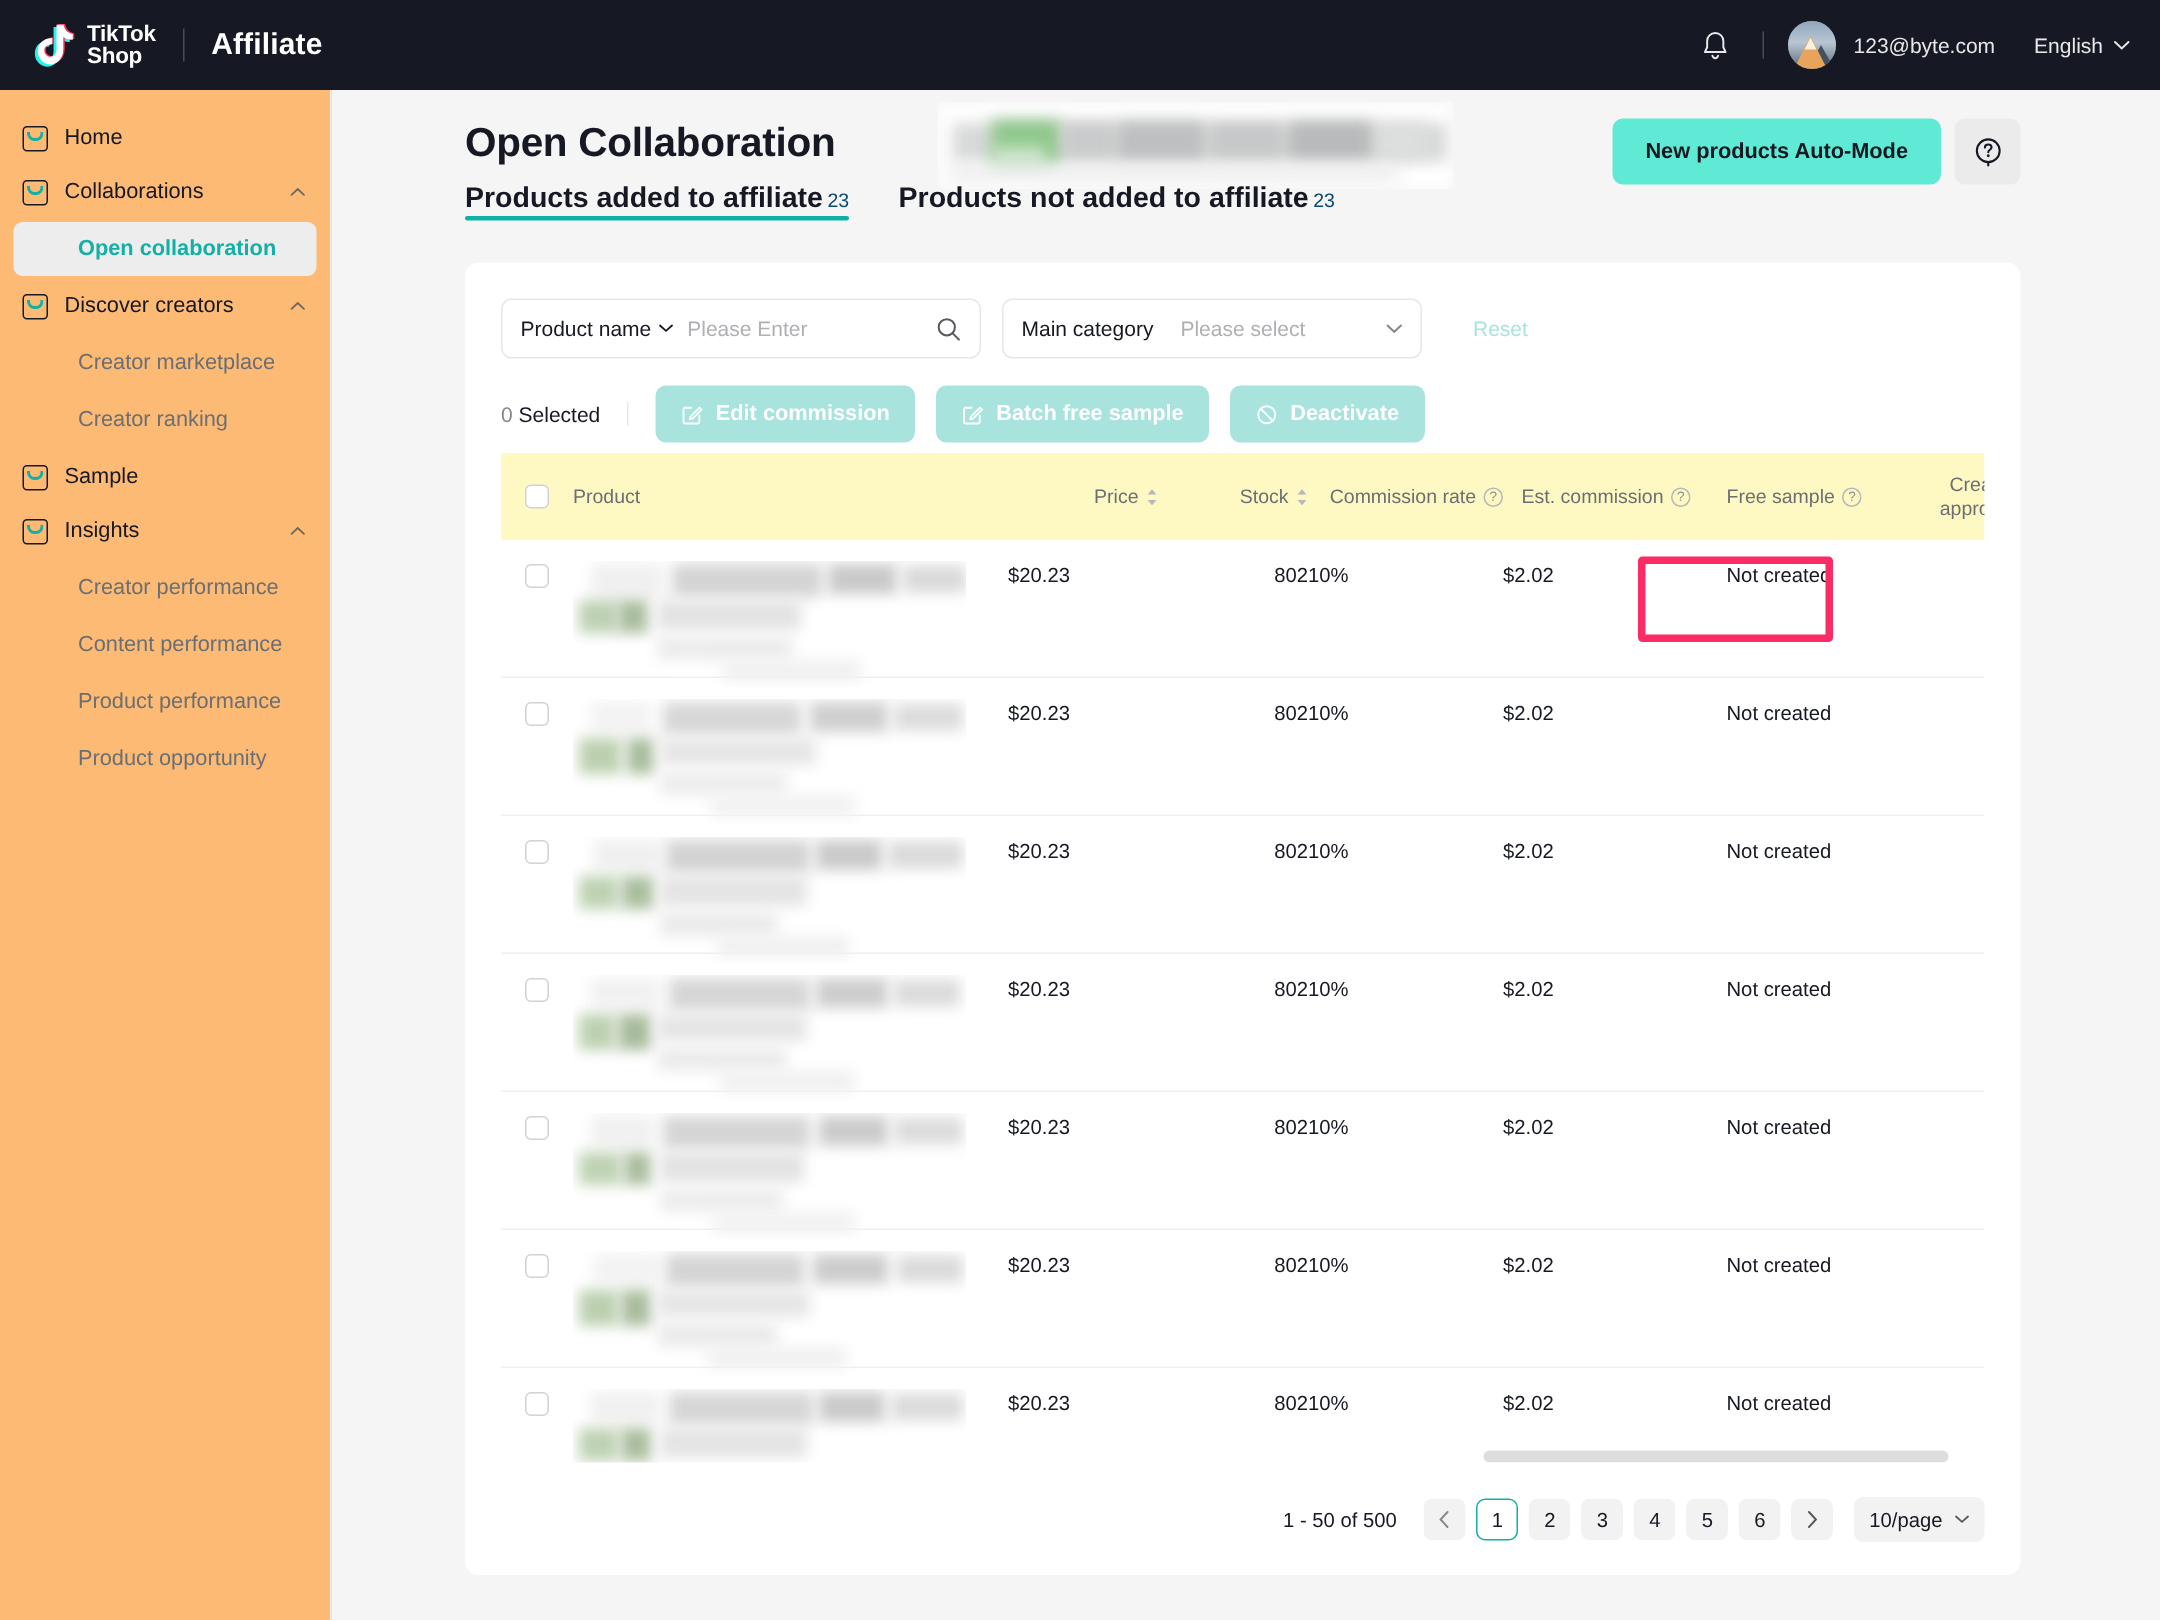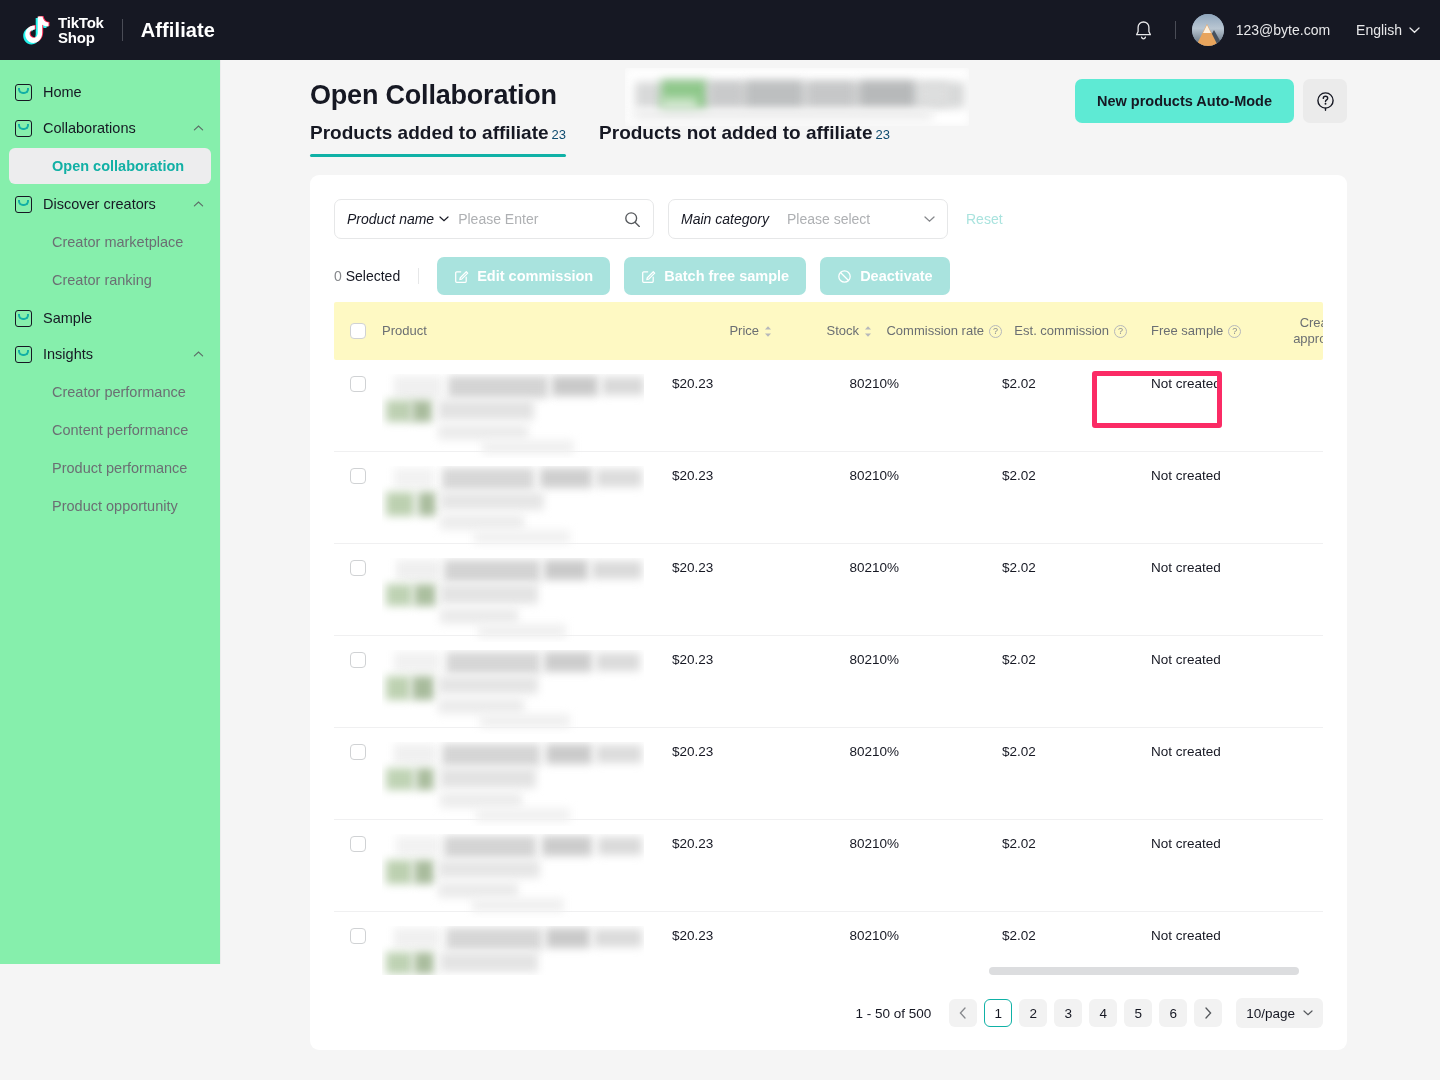--- a/index.html
+++ b/index.html
@@ -71,8 +71,8 @@
 
   
   .sidebar {
-    position: absolute; top: 60px; left: 0; width: 221px; height: 904px;
-    background: #86efac; border-right: 1px solid #eceded; padding-top: 14px;
+    position: absolute; top: 60px; left: 0; width: 221px; height: 1020px;
+    background: #fdba74; border-right: 1px solid #eceded; padding-top: 14px;
     z-index: 20;
   }
   .nav-top {

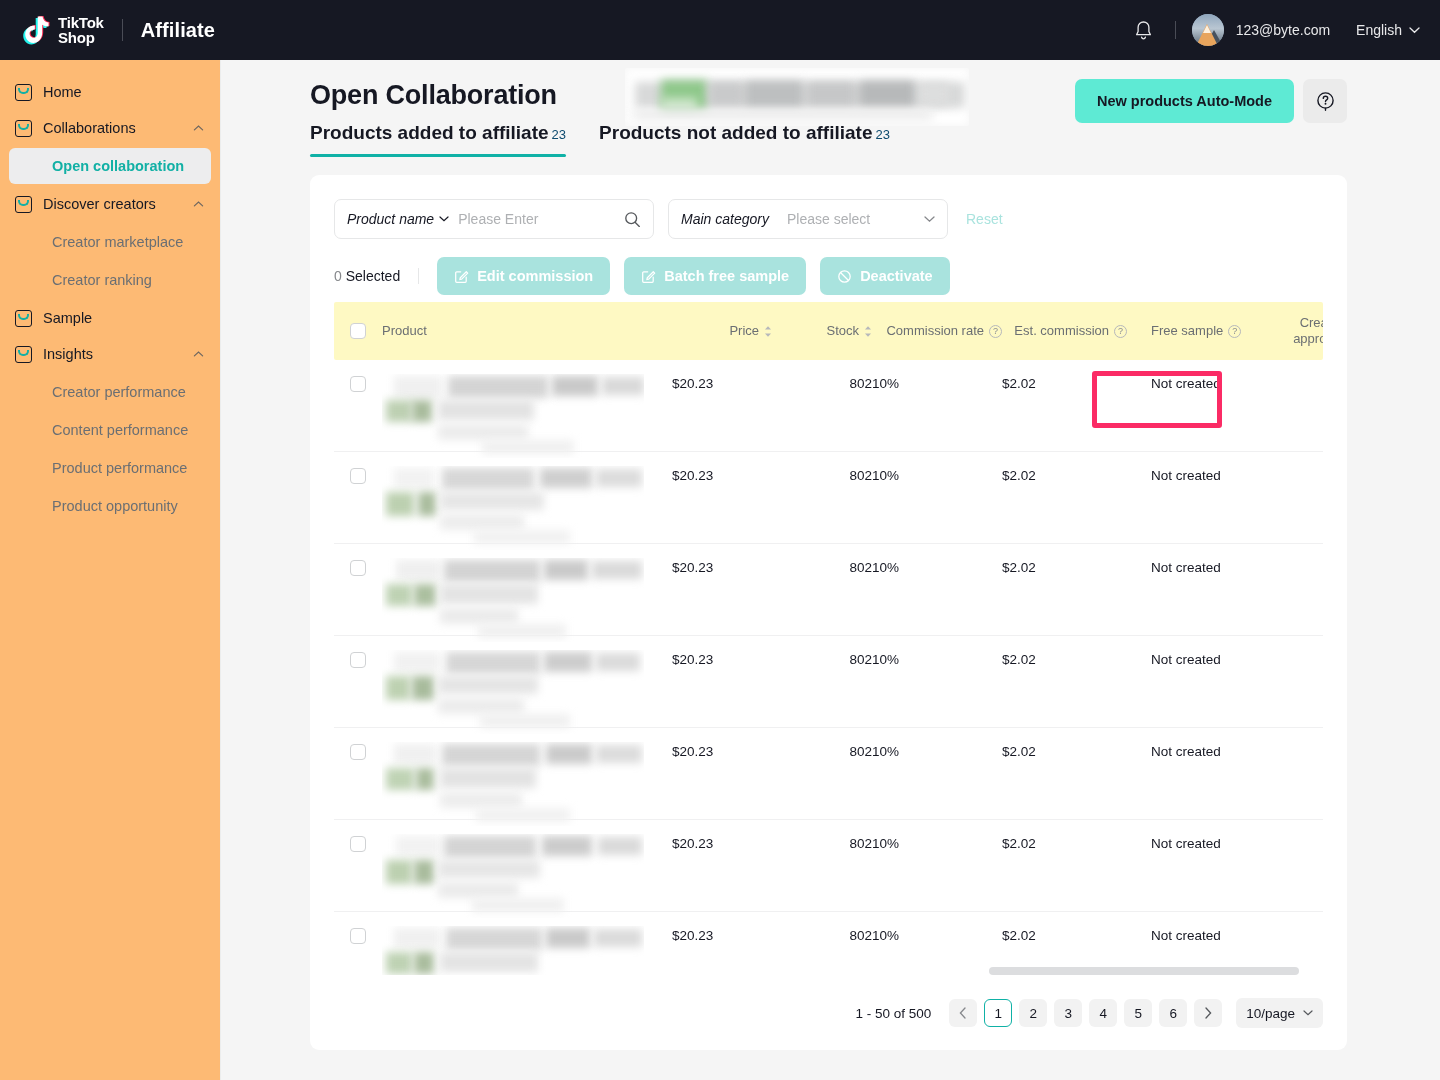--- a/index.html
+++ b/index.html
@@ -130,7 +130,7 @@
   }
   .tab {
     font-size: 19px; font-weight: 700; color: #161823; cursor: pointer;
-    padding-bottom: 13px; position: relative; display: flex; align-items: baseline; gap: 3px;
+    padding-bottom: 3px; position: relative; display: flex; align-items: baseline; gap: 3px;
   }
   .tab .cnt { font-size: 13px; font-weight: 400; color: #0c4a6e; }
   .tab.active::after {

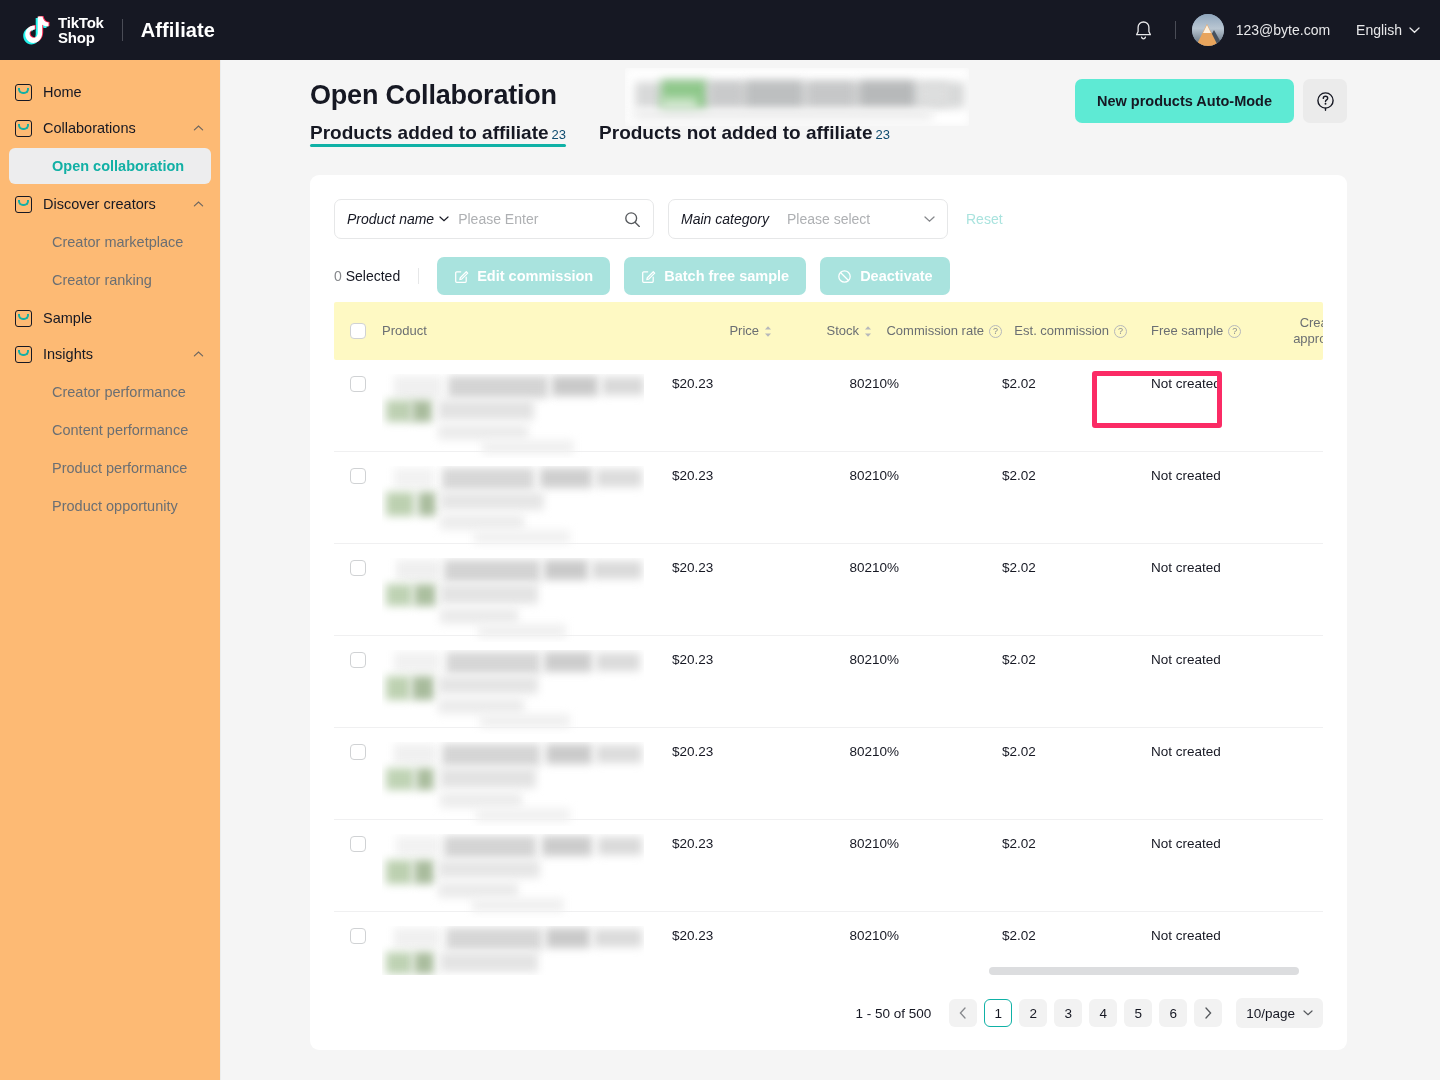--- a/index.html
+++ b/index.html
@@ -166,7 +166,7 @@
   .field.f2 { width: 280px; }
   .field-prefix {
     font-size: 14px; color: #161823; display: flex; align-items: center; gap: 5px;
-    white-space: nowrap; cursor: pointer; font-style: italic;
+    white-space: nowrap; cursor: pointer;
   }
   .field-input {
     border: none; outline: none; font-size: 14px; color: #161823;

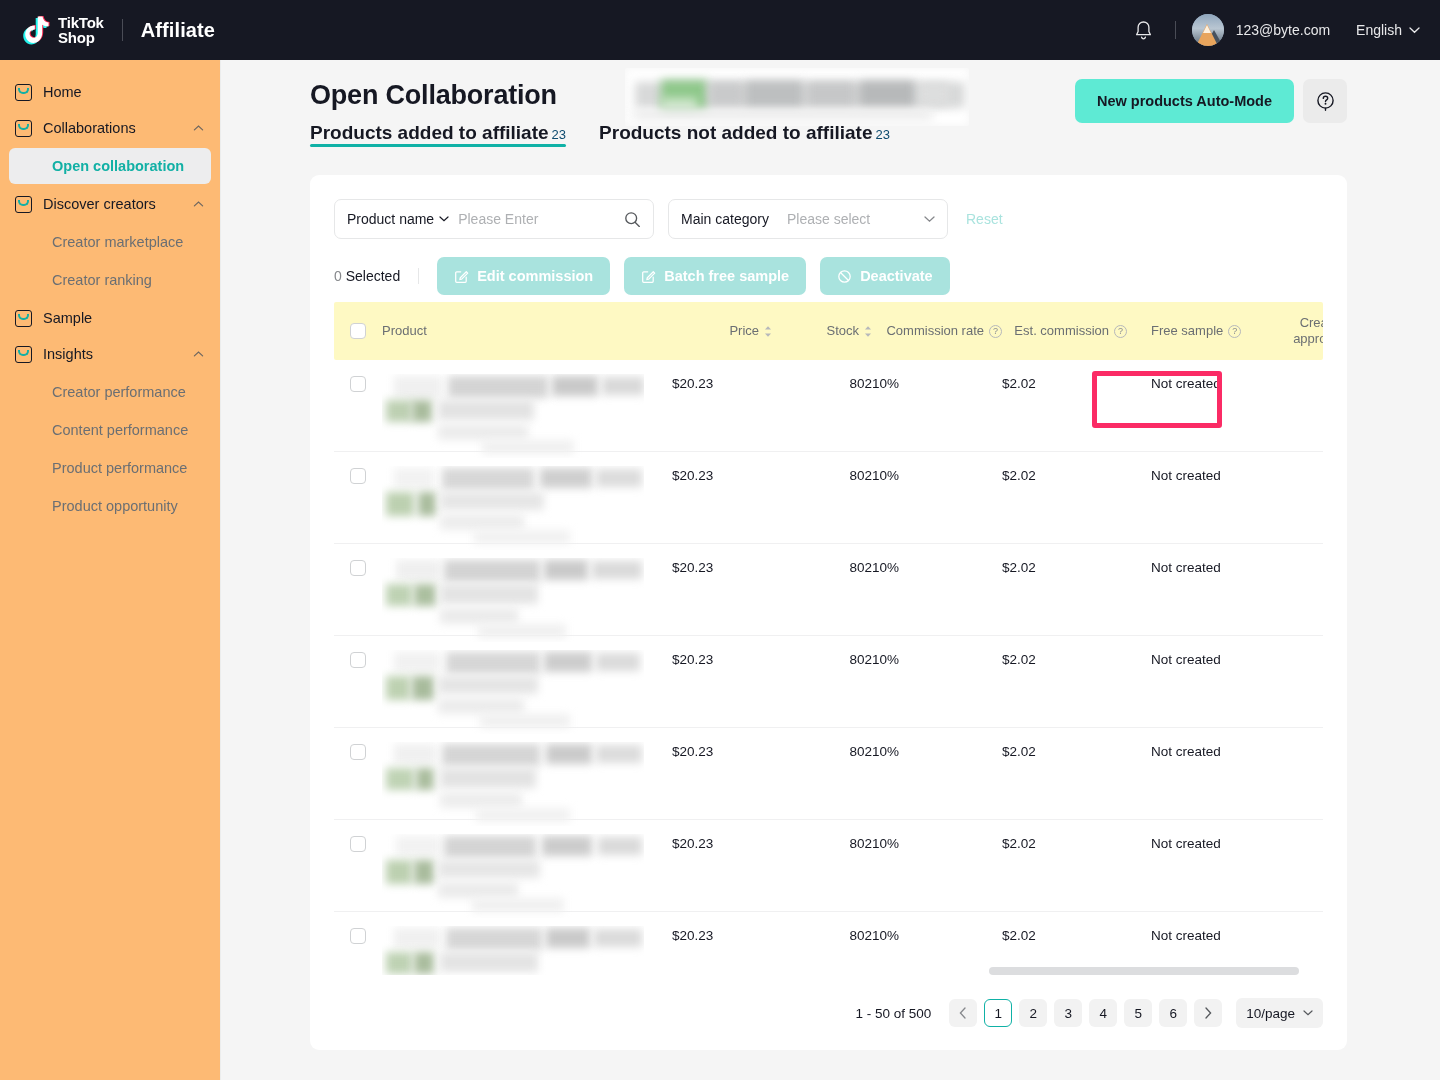--- a/index.html
+++ b/index.html
@@ -177,7 +177,7 @@
     font-size: 14px; color: #aeb0b3; flex: 1; margin-left: 18px; cursor: pointer;
   }
   .reset-link {
-    font-size: 14px; color: #a9e3de; cursor: pointer; margin-left: 4px;
+    font-size: 14px; color: #a9e3de; cursor: pointer; margin-left: 20px;
   }
 
   .actions {

